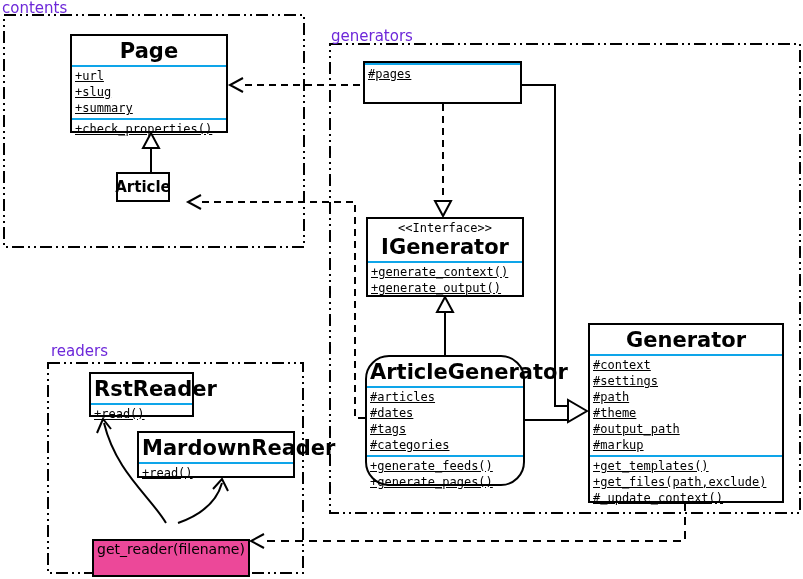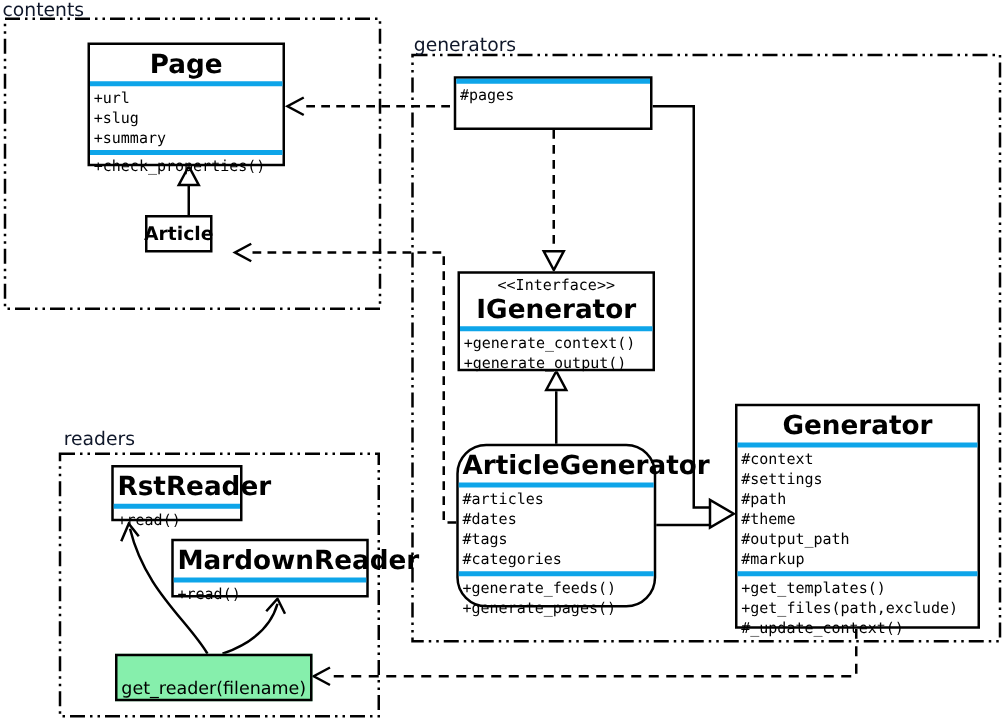--- a/index.html
+++ b/index.html
@@ -6,7 +6,7 @@
   .canvas{position:relative;width:803px;height:579px;background:#fff;overflow:hidden;
           font-family:"DejaVu Sans",sans-serif;color:#000;}
   .wires{position:absolute;left:0;top:0;width:803px;height:579px;}
-  .pkg-label{position:absolute;font-size:15px;line-height:15px;color:#0f172a;background:transparent;}
+  .pkg-label{position:absolute;font-size:15px;line-height:15px;color:#6d28d9;background:transparent;}
   .uml-class{position:absolute;box-sizing:border-box;border:2px solid #000;background:#fff;}
   .uml-title{font-family:"DejaVu Sans",sans-serif;font-weight:bold;font-size:21px;
              text-align:center;padding:3px 3px 2px 3px;}

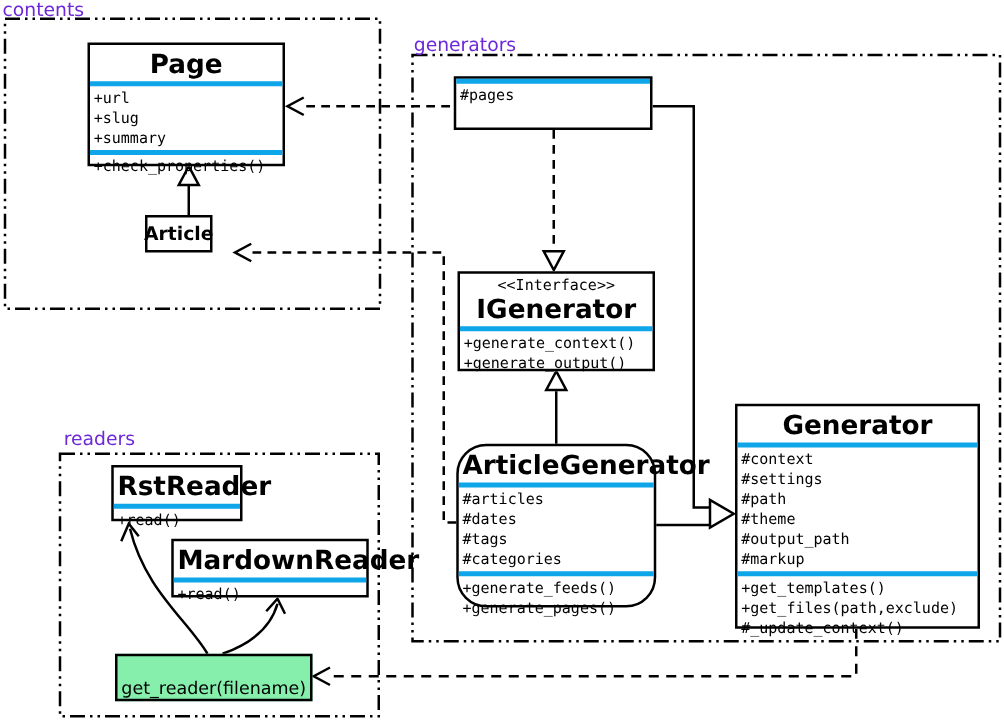--- a/index.html
+++ b/index.html
@@ -12,7 +12,7 @@
              text-align:center;padding:3px 3px 2px 3px;}
   .stereotype{font-family:"DejaVu Sans Mono",monospace;font-weight:normal;font-size:12px;
               text-align:center;line-height:14px;padding-top:2px;}
-  .sep{border-top:4px solid #0ea5e9;}
+  .sep{border-top:2px solid #0ea5e9;text-decoration:underline;}
   .uml-rows{padding:1px 0 2px 0;}
   .uml-row{font-family:"DejaVu Sans Mono",monospace;font-size:12px;line-height:16px;
            padding:0 3px;white-space:pre;}

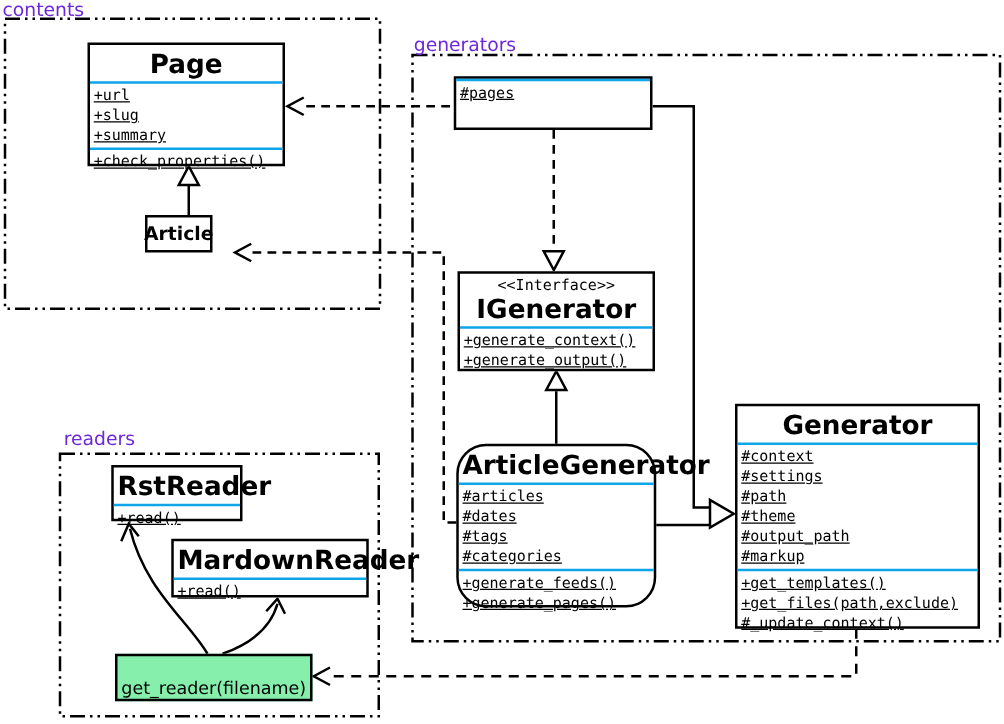--- a/index.html
+++ b/index.html
@@ -17,8 +17,8 @@
   .uml-row{font-family:"DejaVu Sans Mono",monospace;font-size:12px;line-height:16px;
            padding:0 3px;white-space:pre;}
   .gen-attrs .uml-row{line-height:16px;}
-  .plain-box{position:absolute;box-sizing:border-box;border:2px solid #000;background:#86efac;
-             display:flex;align-items:flex-end;justify-content:center;font-size:14px;}
+  .plain-box{position:absolute;box-sizing:border-box;border:2px solid #000;background:#ec4899;
+             display:flex;align-items:flex-start;justify-content:center;font-size:14px;margin-top:16px;}
   .center-label{display:flex;align-items:center;justify-content:center;height:100%;
                 font-weight:bold;font-size:15px;}
 </style>

